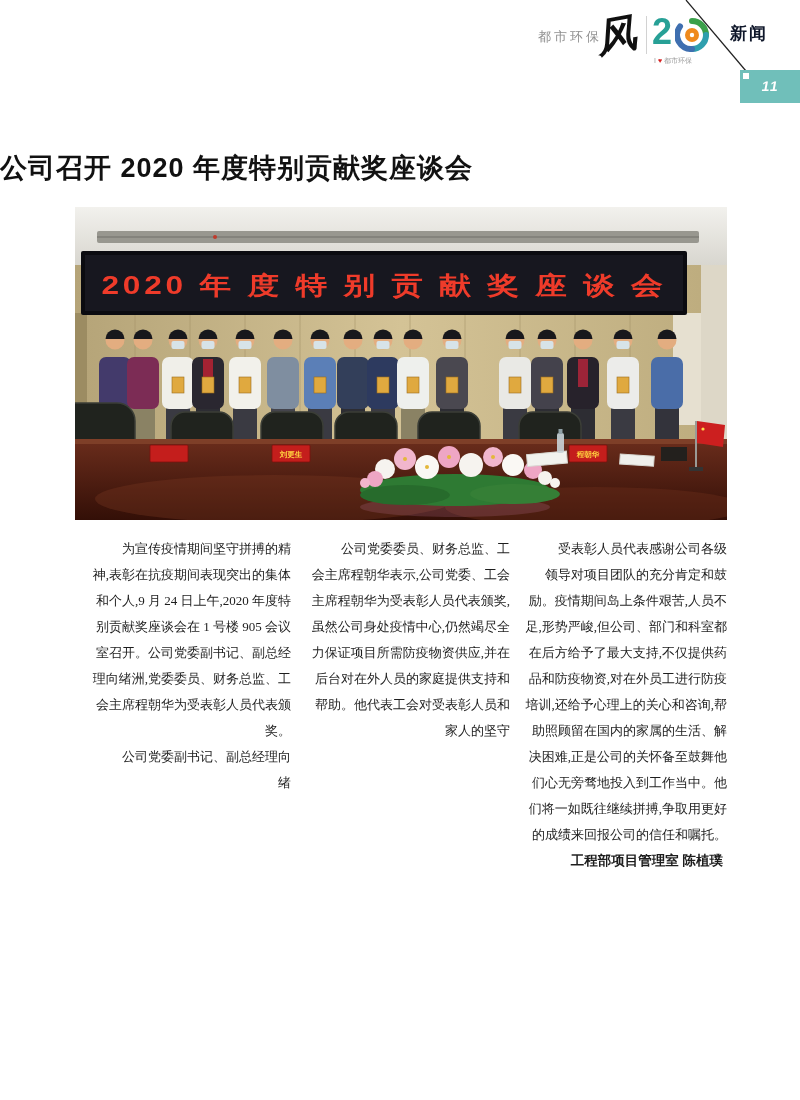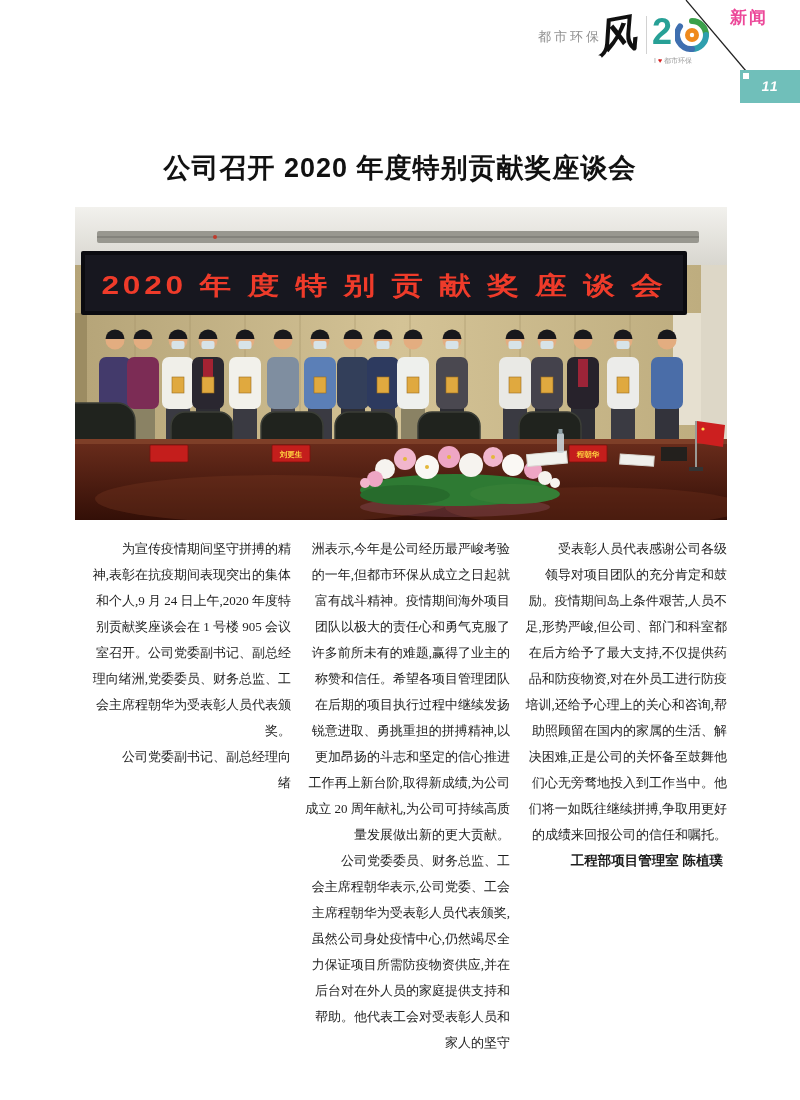--- a/index.html
+++ b/index.html
@@ -18,7 +18,7 @@
   .logo20 svg{position:absolute;left:23px;top:4px;}
   .logo20 .tagline{position:absolute;left:2px;top:42px;width:70px;font-size:7px;color:#9a9a9a;white-space:nowrap;}
   .logo20 .tagline .hh{color:#d62020;}
-  .section{position:absolute;left:730px;top:6px;font-size:17px;font-weight:bold;color:#ec4899;letter-spacing:2px;}
+  .section{position:absolute;left:730px;top:22px;font-size:17px;font-weight:bold;color:#0f172a;letter-spacing:2px;}
   .hdr-line{position:absolute;left:0;top:0;width:800px;height:110px;pointer-events:none;}
   .page-tab{position:absolute;left:740px;top:70px;width:60px;height:33px;background:#70bfba;}
   .page-tab .sq{position:absolute;left:3px;top:3px;width:6px;height:6px;background:#ffffff;}

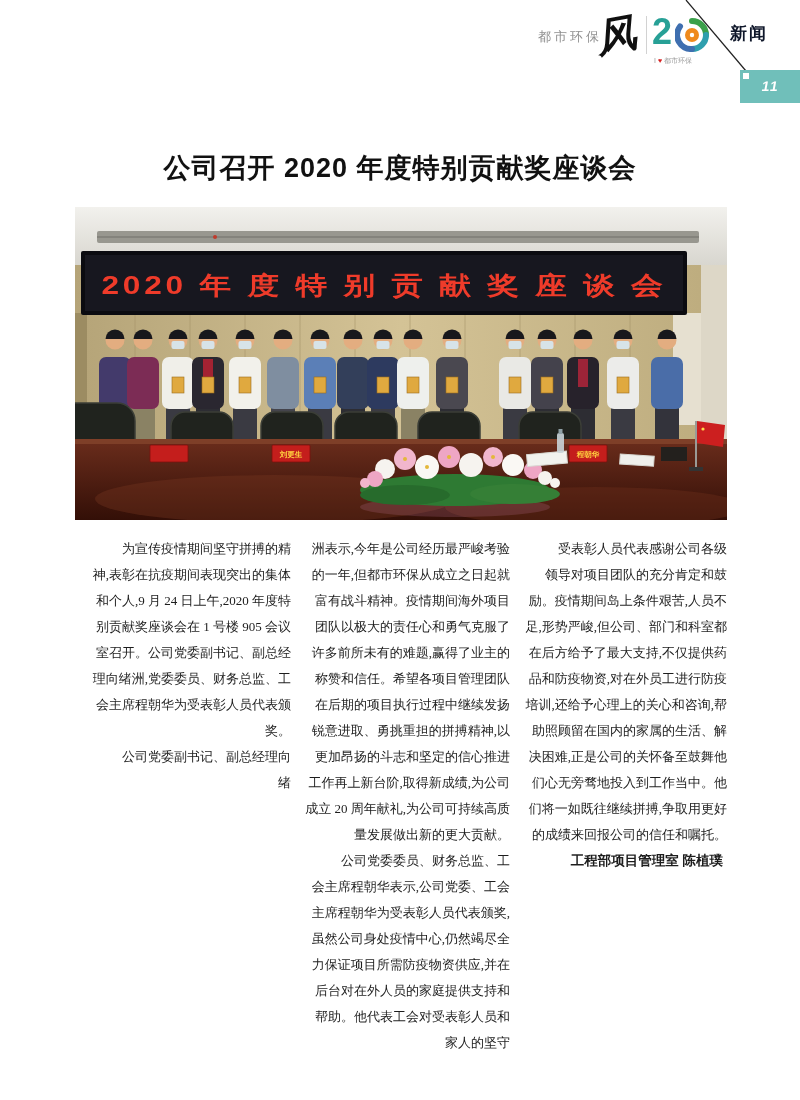--- a/index.html
+++ b/index.html
@@ -26,7 +26,7 @@
                  transform:skewX(-10deg);letter-spacing:1px;}
 
   
-  .title{position:absolute;left:0;top:150px;width:800px;margin:0;text-align:center;
+  .title{position:absolute;left:0;top:150px;width:800px;margin:0;
          font-size:27px;font-weight:bold;color:#111;letter-spacing:1px;
          font-family:"Liberation Sans",sans-serif;}
 

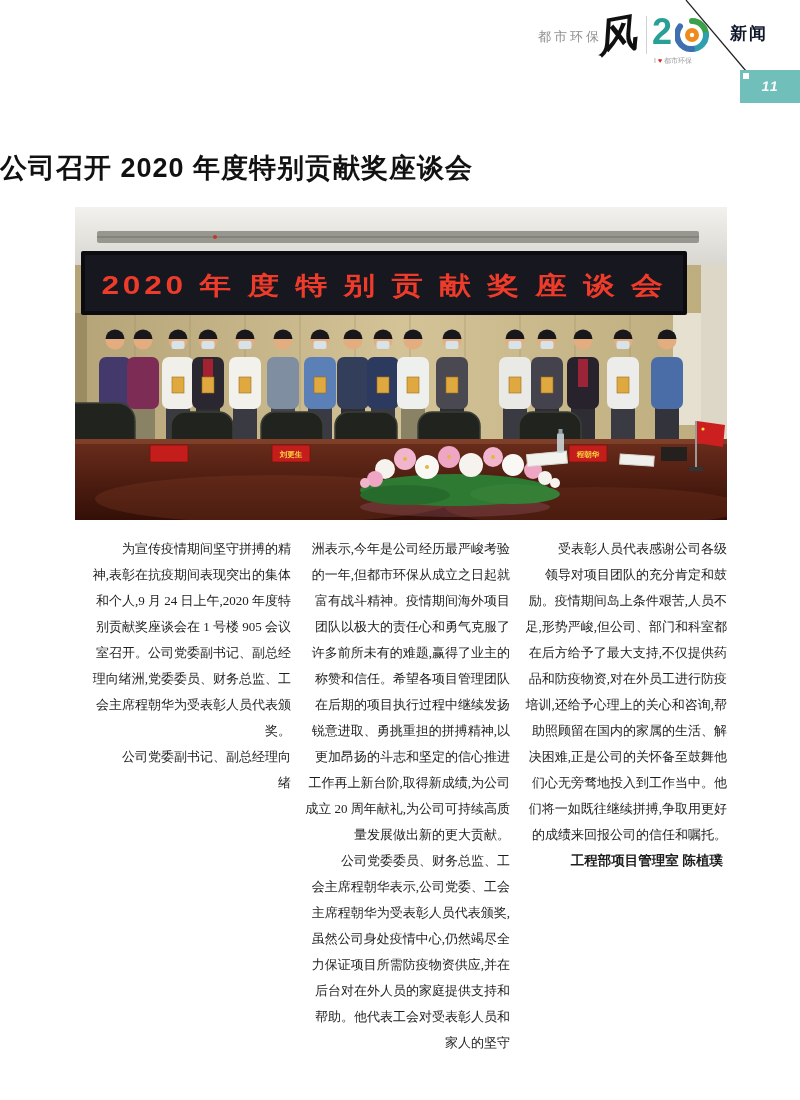--- a/index.html
+++ b/index.html
@@ -316,7 +316,6 @@
       <p>公司党委副书记、副总经理向绪</p>
     </div>
   <div class="col col2">
-      <p class="cont">洲表示,今年是公司经历最严峻考验的一年,但都市环保从成立之日起就富有战斗精神。疫情期间海外项目团队以极大的责任心和勇气克服了许多前所未有的难题,赢得了业主的称赞和信任。希望各项目管理团队在后期的项目执行过程中继续发扬锐意进取、勇挑重担的拼搏精神,以更加昂扬的斗志和坚定的信心推进工作再上新台阶,取得新成绩,为公司成立 20 周年献礼,为公司可持续高质量发展做出新的更大贡献。</p>
       <p>公司党委委员、财务总监、工会主席程朝华表示,公司党委、工会主席程朝华为受表彰人员代表颁奖,虽然公司身处疫情中心,仍然竭尽全力保证项目所需防疫物资供应,并在后台对在外人员的家庭提供支持和帮助。他代表工会对受表彰人员和家人的坚守</p>
     </div>
   <div class="col col3">

